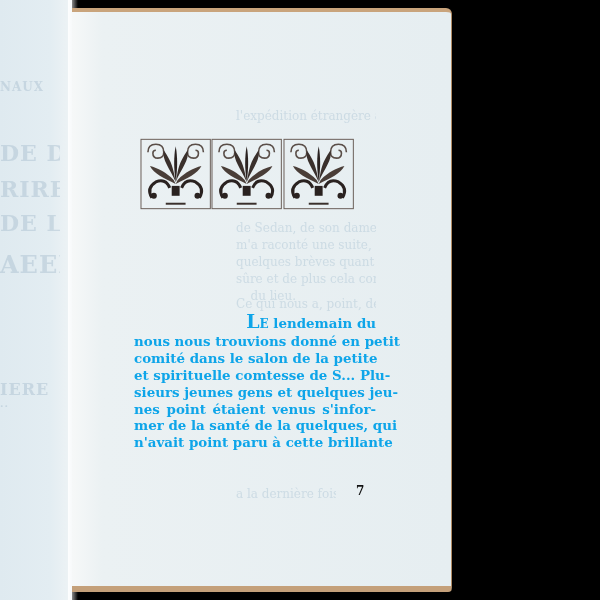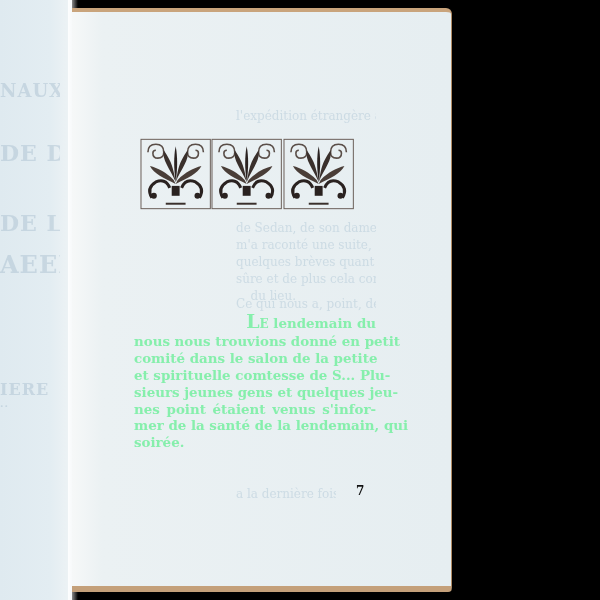--- a/index.html
+++ b/index.html
@@ -61,7 +61,7 @@
 <body>
 
 <div class="left-page">
-  <div class="ghost" style="top:80px;font-size:18px;">NAUX</div>
+  <div class="ghost" style="top:80px;font-size:12px;">NAUX</div>
   <div class="ghost" style="top:140px;font-size:22px;">DE DI</div>
   <div class="ghost" style="top:210px;font-size:22px;">DE LO</div>
   <div class="ghost" style="top:250px;font-size:24px;">AEEN</div>

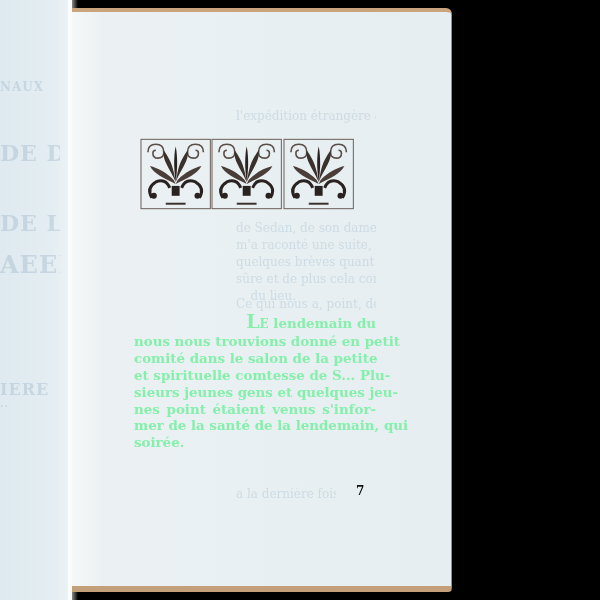--- a/index.html
+++ b/index.html
@@ -63,6 +63,7 @@
 <div class="left-page">
   <div class="ghost" style="top:80px;font-size:12px;">NAUX</div>
   <div class="ghost" style="top:140px;font-size:22px;">DE DI</div>
+  <div class="ghost" style="top:176px;font-size:22px;">RIRE</div>
   <div class="ghost" style="top:210px;font-size:22px;">DE LO</div>
   <div class="ghost" style="top:250px;font-size:24px;">AEEN</div>
   <div class="ghost" style="top:380px;font-size:16px;">IERE</div>

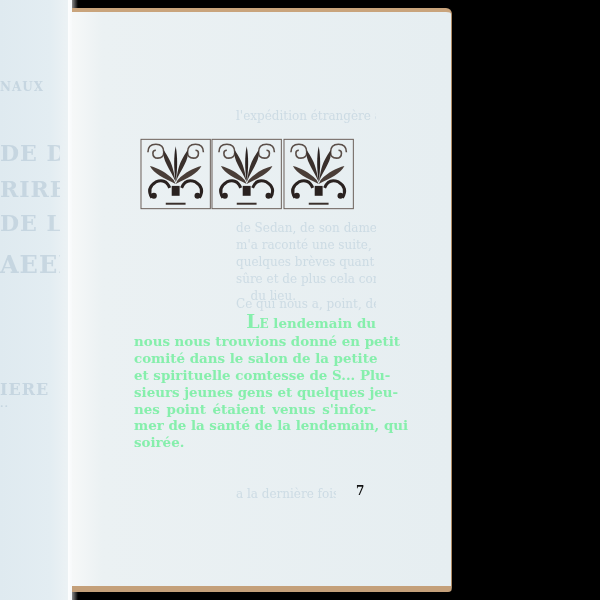--- a/index.html
+++ b/index.html
@@ -44,7 +44,7 @@
     .ornament-tile { width: 71.33px; height: 72px; }
     .text-block {
       position: absolute; left: 134px; top: 313px; width: 242px;
-      color: #86efac; font-size: 13.4px; line-height: 16.9px; font-weight: bold;
+      color: #0ea5e9; font-size: 13.4px; line-height: 16.9px; font-weight: bold;
       text-align: justify; text-align-last: left;
       font-family: "DejaVu Serif", serif;
     }

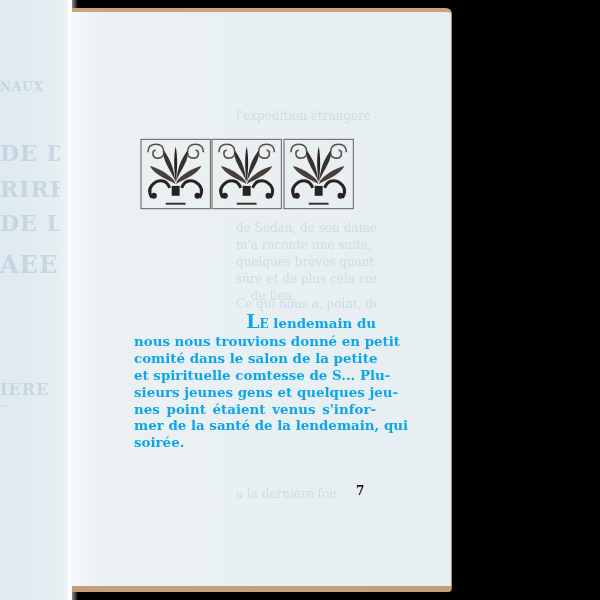--- a/index.html
+++ b/index.html
@@ -140,7 +140,7 @@
   <span class="line">et spirituelle comtesse de S... Plu-</span>
   <span class="line">sieurs jeunes gens et quelques jeu-</span>
   <span class="line">nes point étaient venus s'infor-</span>
-  <span class="line">mer de la santé de la lendemain, qui</span>
+  <span class="line">mer de la santé de la quelques, qui</span>
   <span class="line last">soirée.</span>
 </div>
 

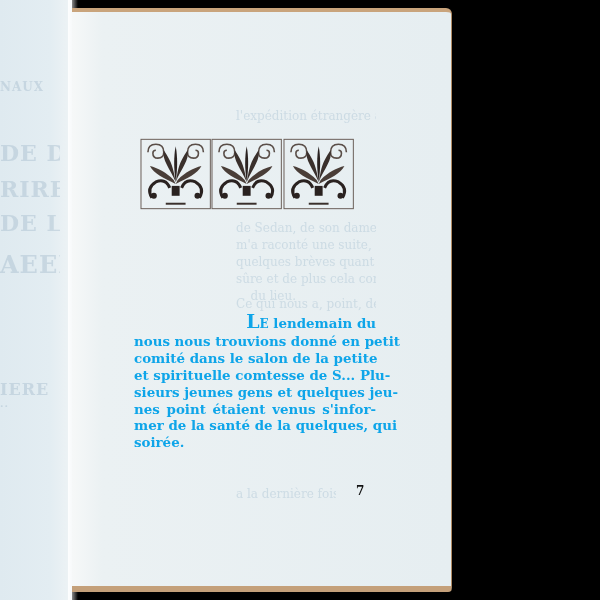--- a/index.html
+++ b/index.html
@@ -141,6 +141,7 @@
   <span class="line">sieurs jeunes gens et quelques jeu-</span>
   <span class="line">nes point étaient venus s'infor-</span>
   <span class="line">mer de la santé de la quelques, qui</span>
+  <span class="line">n'avait point paru à cette brillante</span>
   <span class="line last">soirée.</span>
 </div>
 

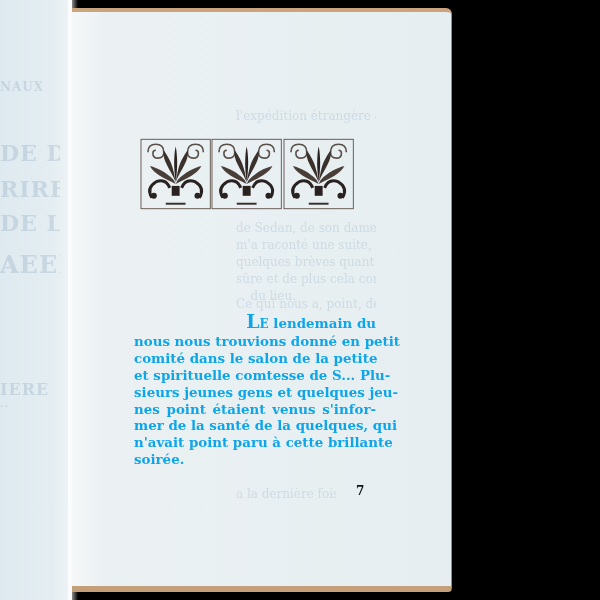--- a/index.html
+++ b/index.html
@@ -142,7 +142,6 @@
   <span class="line">nes point étaient venus s'infor-</span>
   <span class="line">mer de la santé de la quelques, qui</span>
   <span class="line">n'avait point paru à cette brillante</span>
-  <span class="line last">soirée.</span>
 </div>
 
 <div class="page-number">7</div>

